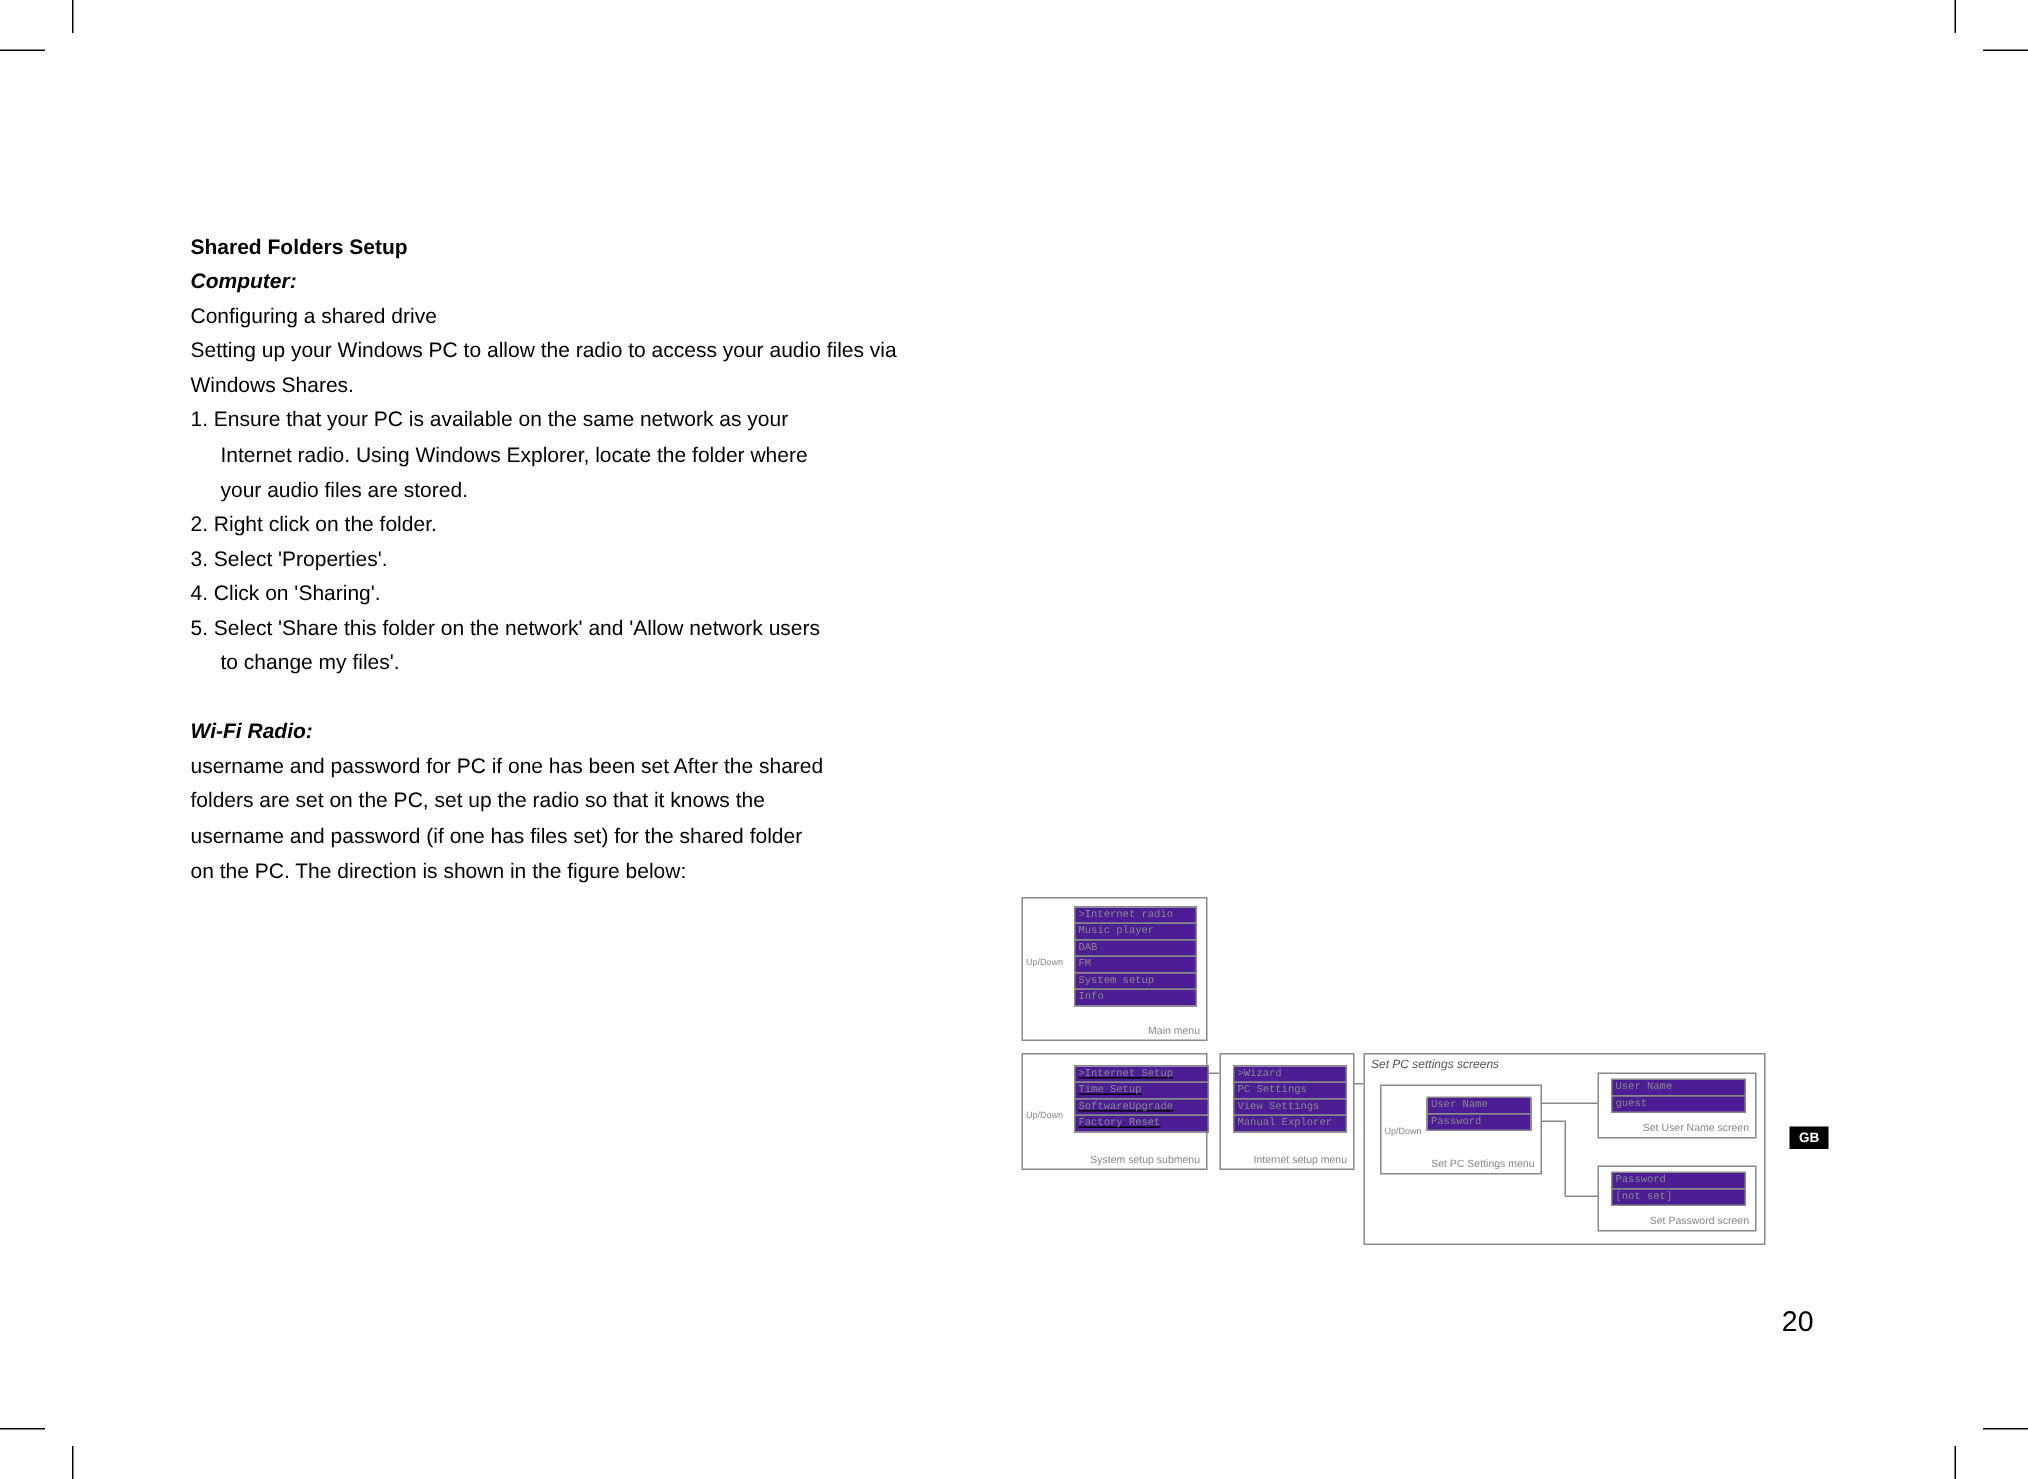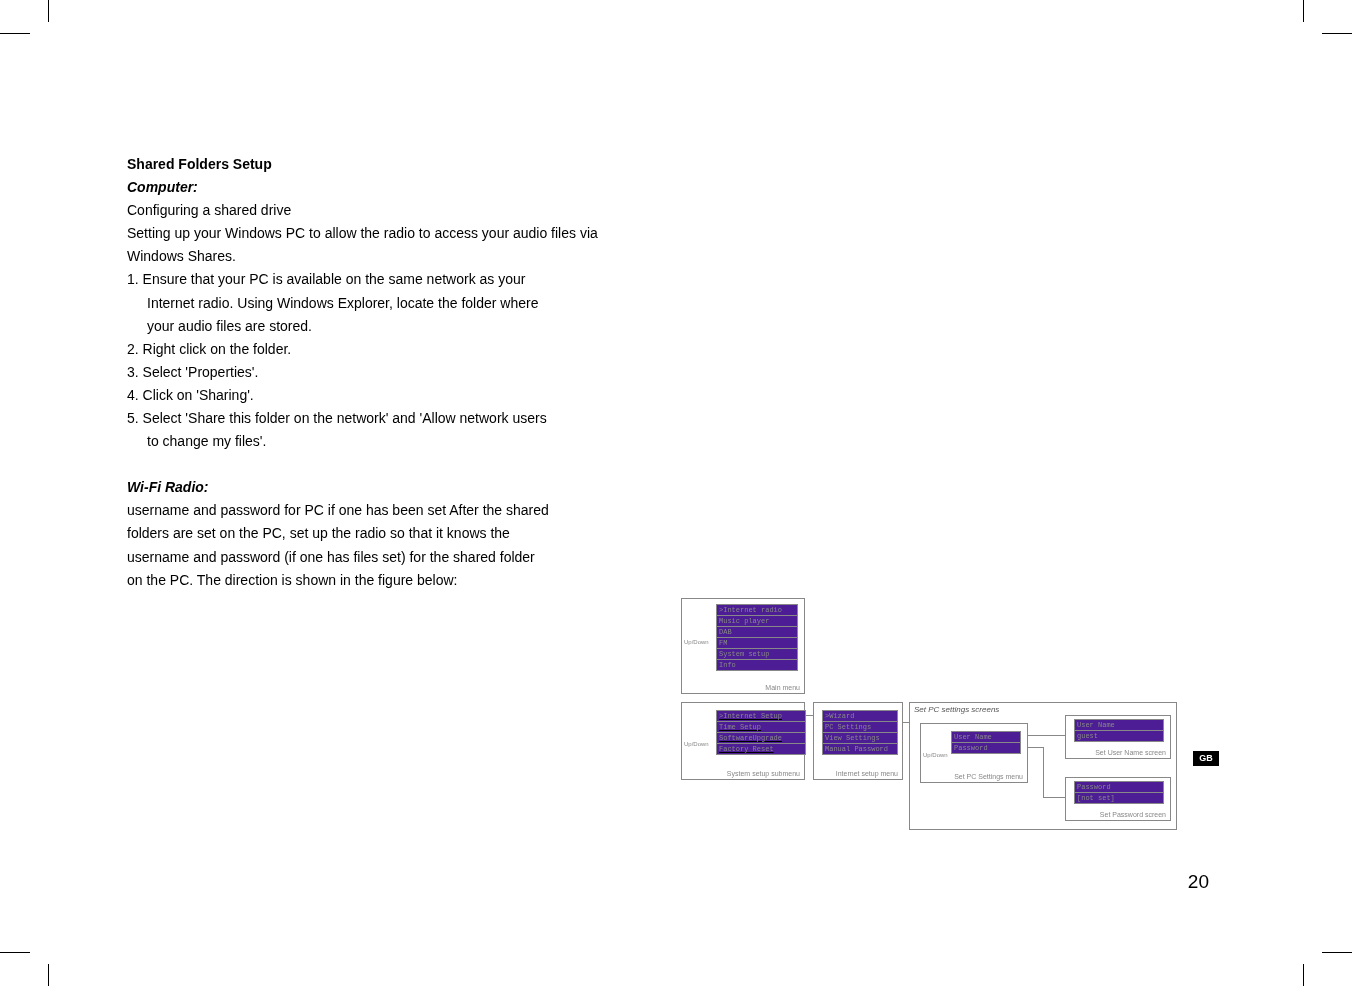--- a/index.html
+++ b/index.html
@@ -163,7 +163,7 @@
       <div class="menu-item">&gt;Wizard</div>
       <div class="menu-item">PC Settings</div>
       <div class="menu-item">View Settings</div>
-      <div class="menu-item">Manual Password</div>
+      <div class="menu-item">Manual Explorer</div>
     </div>
     <div class="title-text" style="right:4px; bottom:2px;">Internet setup menu</div>
   </div>

